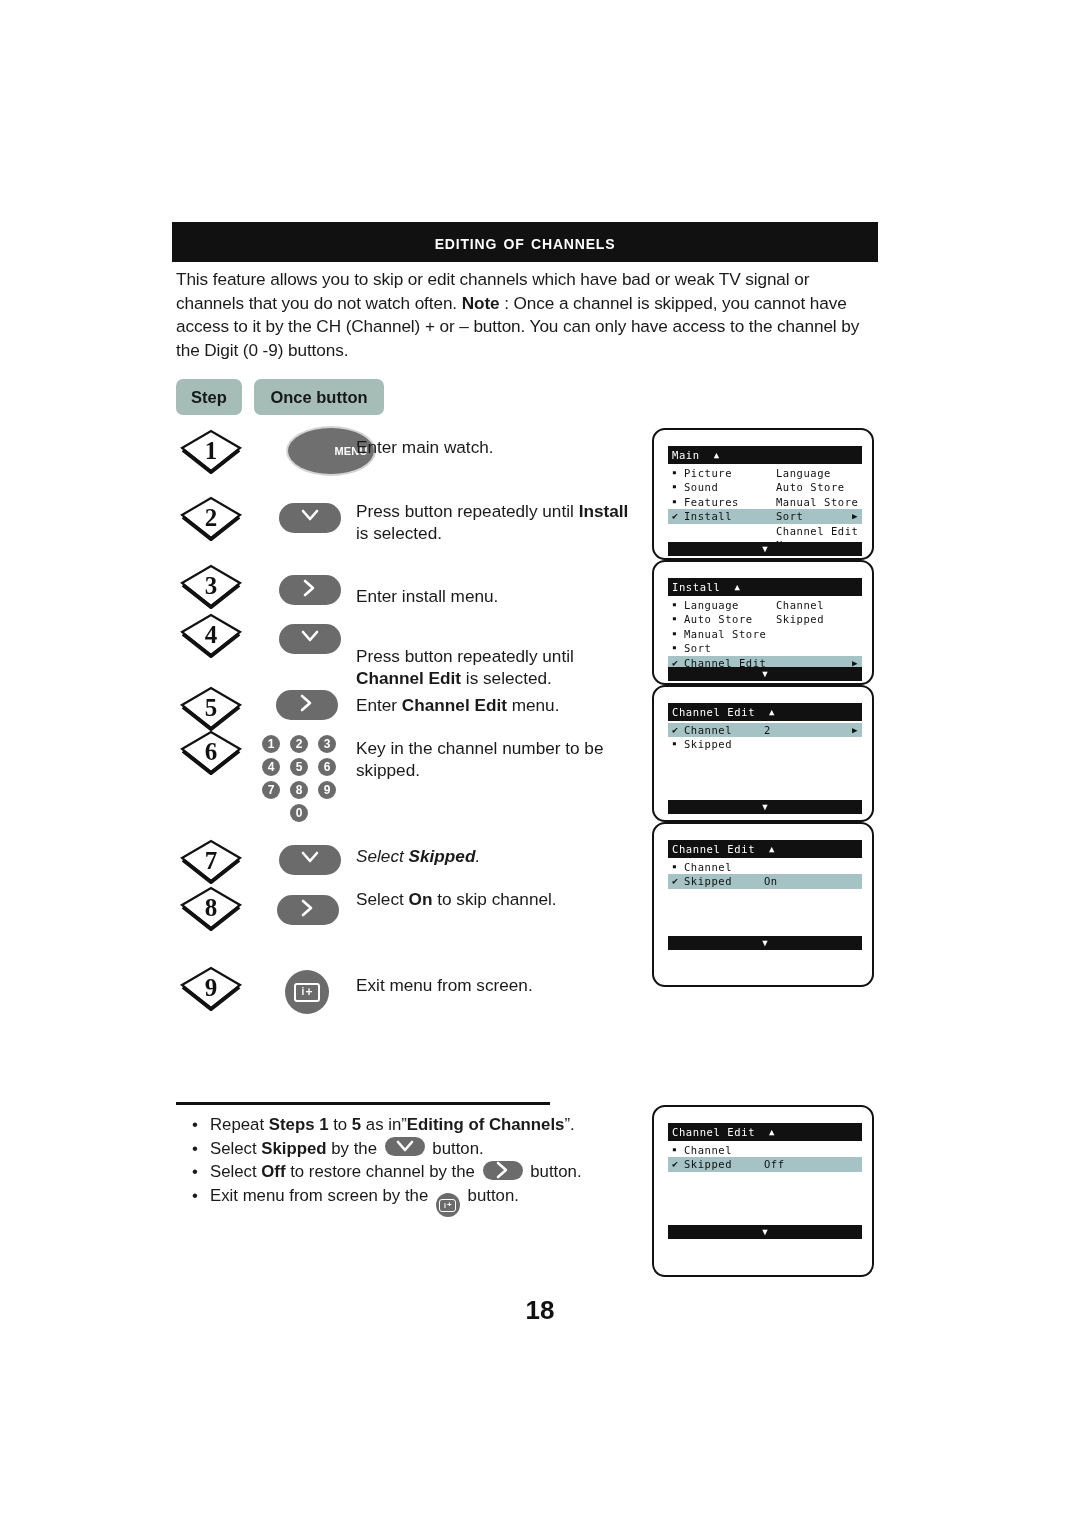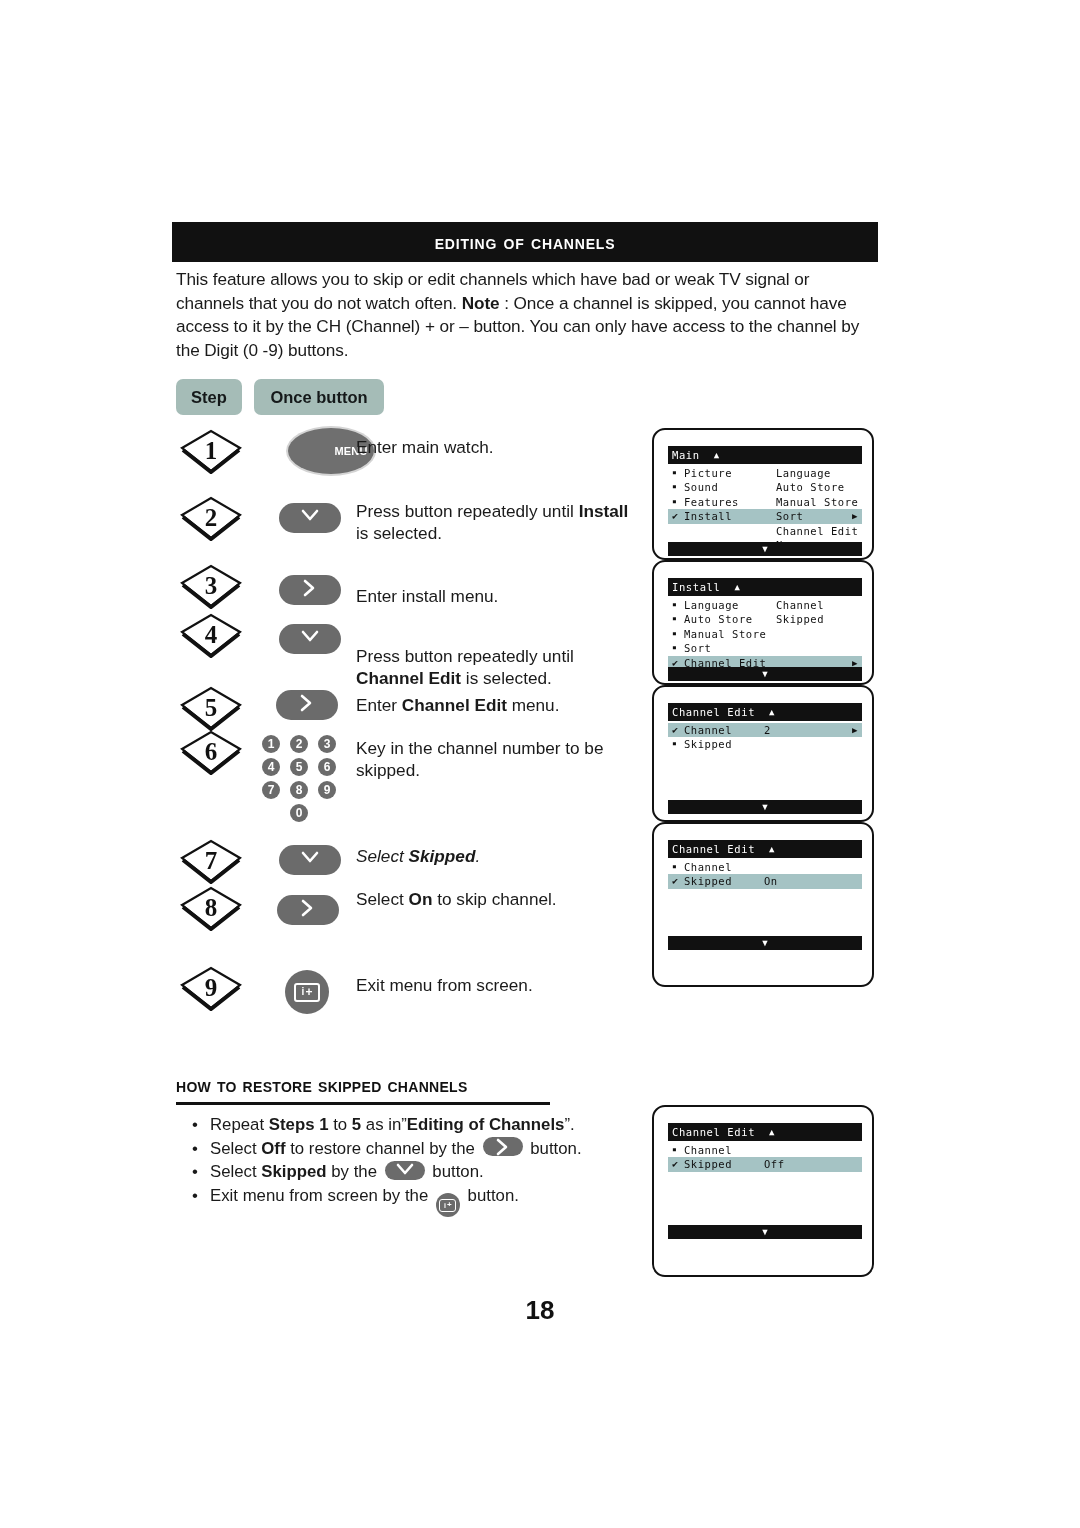--- a/index.html
+++ b/index.html
@@ -578,7 +578,6 @@
       </div>
     </div>
 
-  <div class="sect-head sc">How to Restore Skipped Channels</div>
   <div class="sect-rule"></div>
   <div class="bullets" id="restore-bullets">
       <div class="li"><span>Repeat </span><b>Steps 1</b><span> to </span><b>5</b><span> as in”</span><b>Editing of Channels</b><span>”.</span></div>

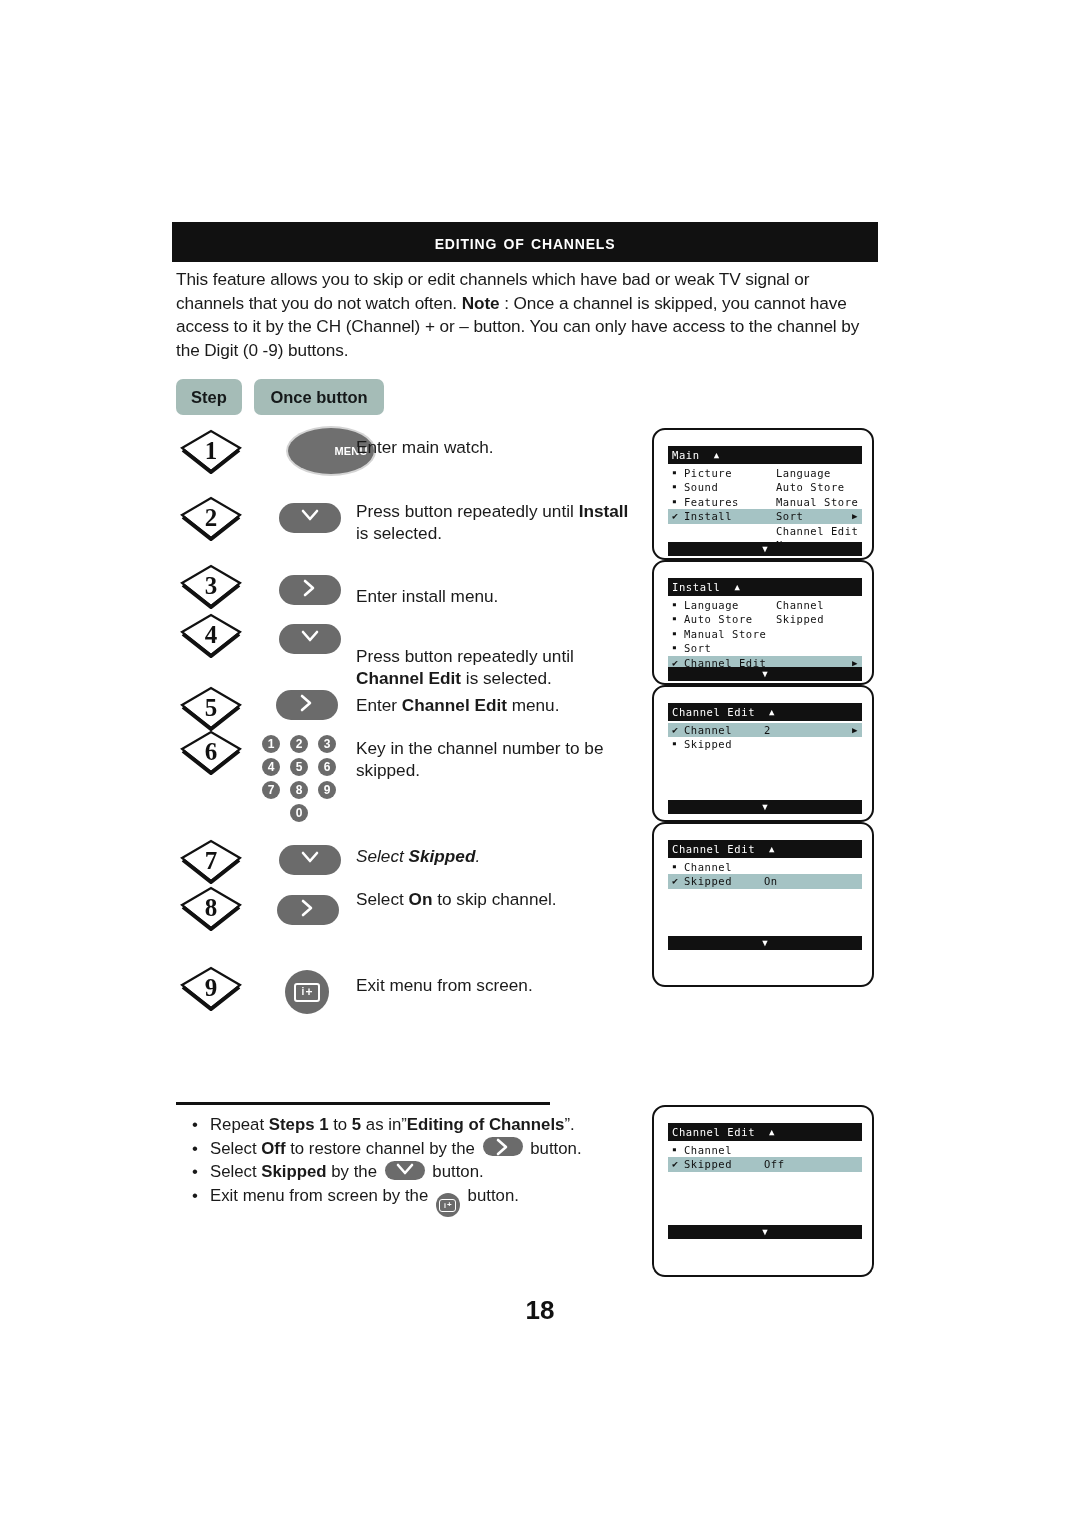--- a/index.html
+++ b/index.html
@@ -581,14 +581,14 @@
   <div class="sect-rule"></div>
   <div class="bullets" id="restore-bullets">
       <div class="li"><span>Repeat </span><b>Steps 1</b><span> to </span><b>5</b><span> as in”</span><b>Editing of Channels</b><span>”.</span></div>
+      <div class="li"><span>Select </span><b>Skipped</b><span> by the </span><span class="inline-btn">
+          <svg width="22" height="22" viewBox="0 0 22 22">
+            <path d="M4 6 L11 14 L18 6" fill="none" stroke="#ffffff" stroke-width="2.6" stroke-linecap="round" stroke-linejoin="round"></path>
+          </svg>
+        </span><span> button.</span></div>
       <div class="li"><span>Select </span><b>Off</b><span> to restore channel by the </span><span class="inline-btn">
           <svg width="22" height="22" viewBox="0 0 22 22">
             <path d="M6 4 L14 11 L6 18" fill="none" stroke="#ffffff" stroke-width="2.6" stroke-linecap="round" stroke-linejoin="round"></path>
-          </svg>
-        </span><span> button.</span></div>
-      <div class="li"><span>Select </span><b>Skipped</b><span> by the </span><span class="inline-btn">
-          <svg width="22" height="22" viewBox="0 0 22 22">
-            <path d="M4 6 L11 14 L18 6" fill="none" stroke="#ffffff" stroke-width="2.6" stroke-linecap="round" stroke-linejoin="round"></path>
           </svg>
         </span><span> button.</span></div>
       <div class="li"><span>Exit menu from screen by the </span><span class="inline-btn circ">

